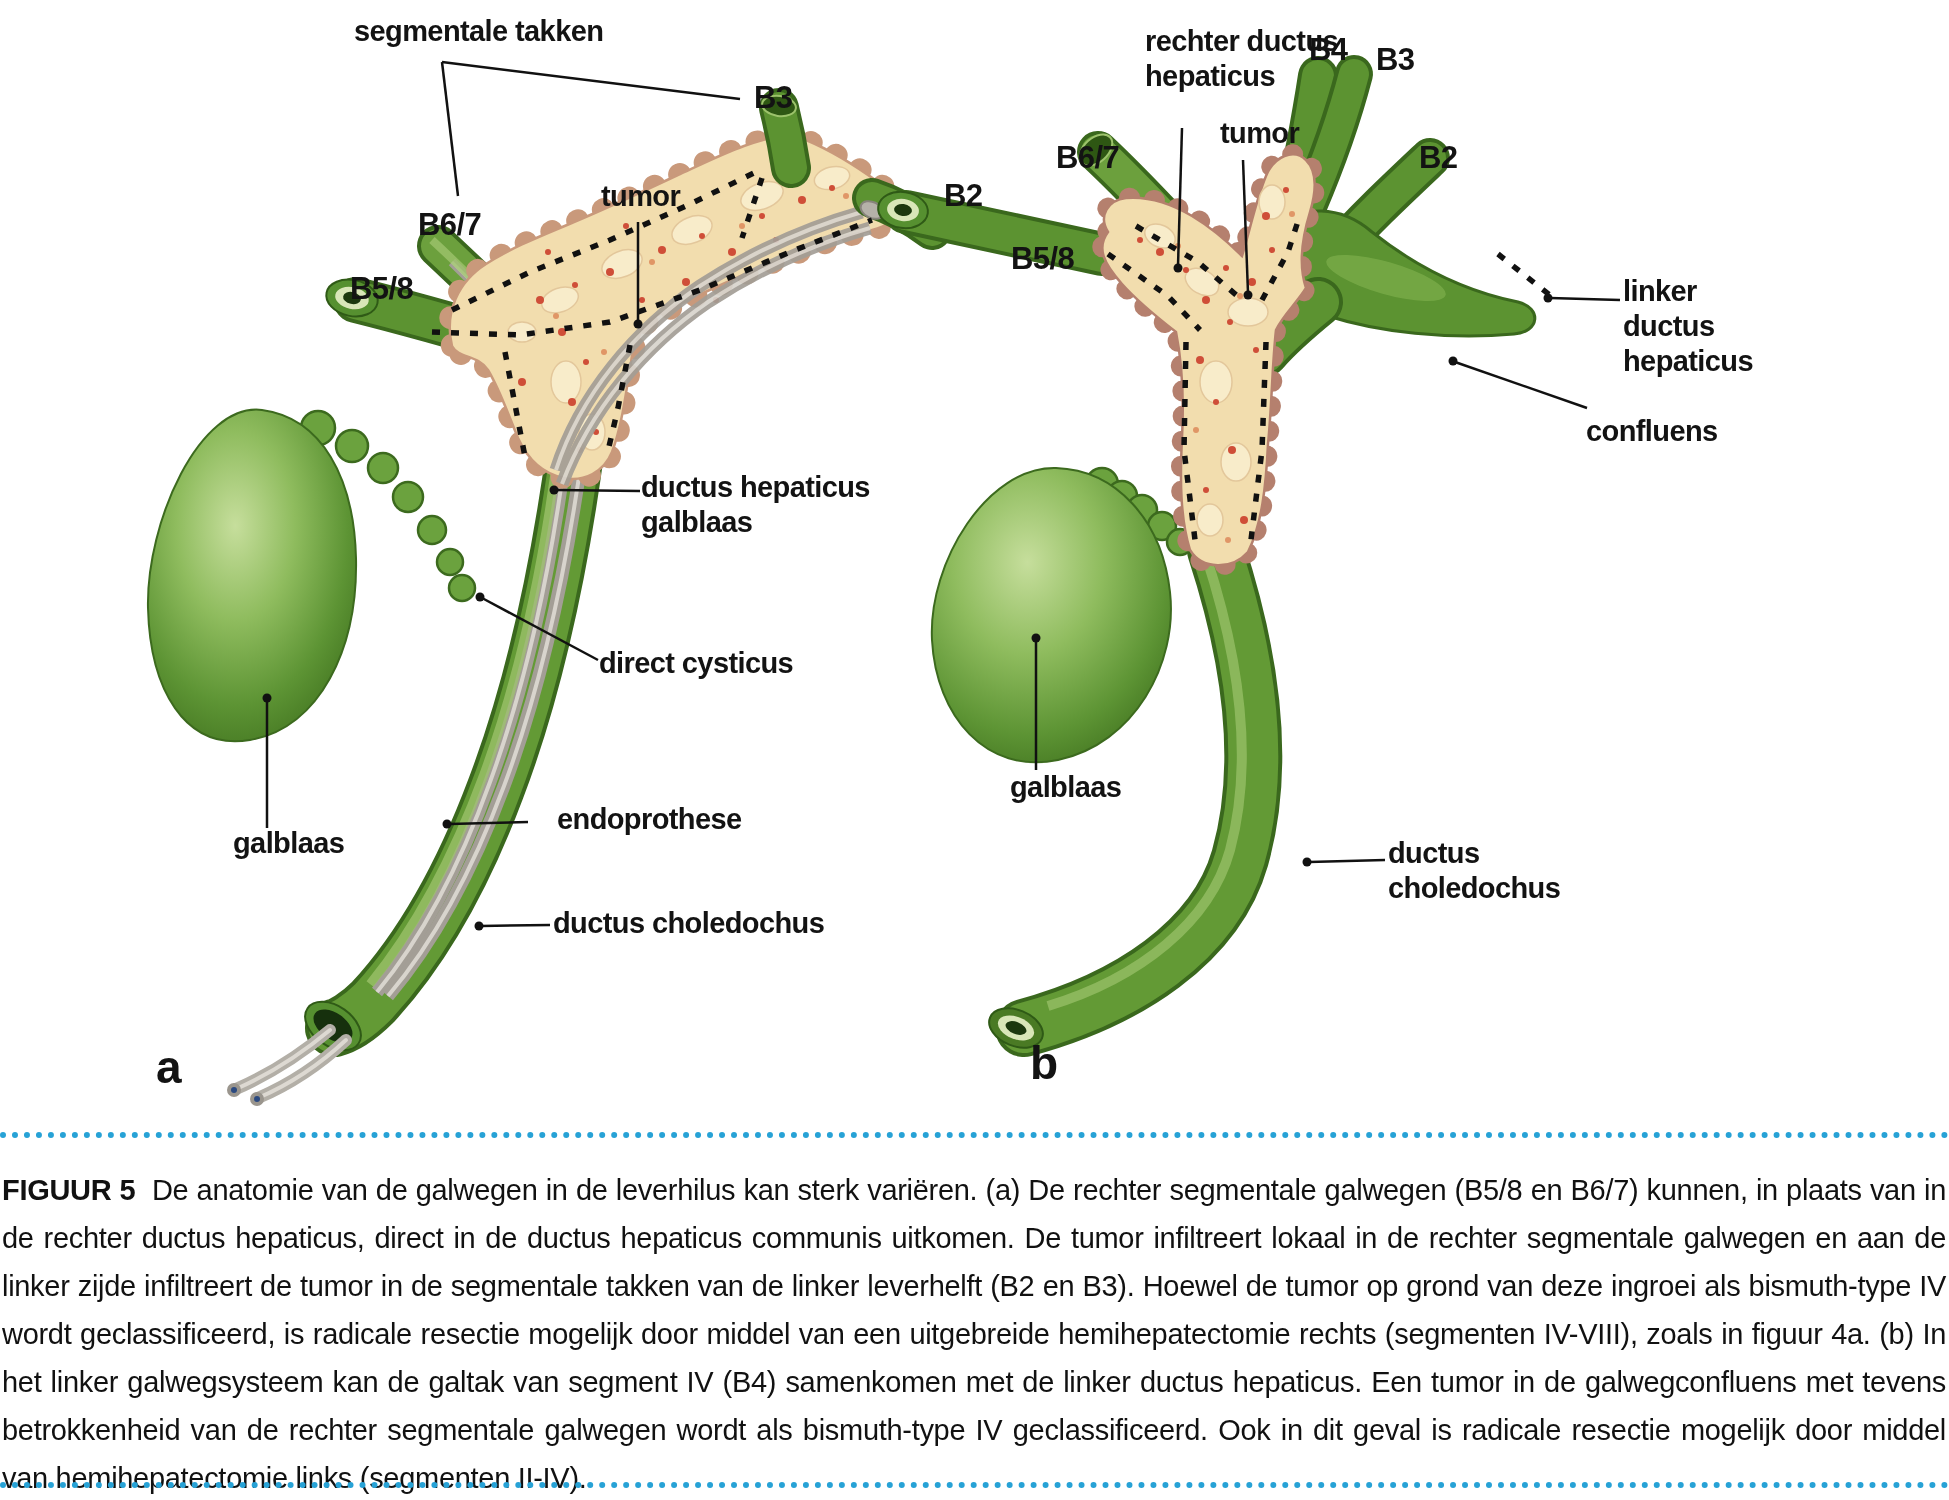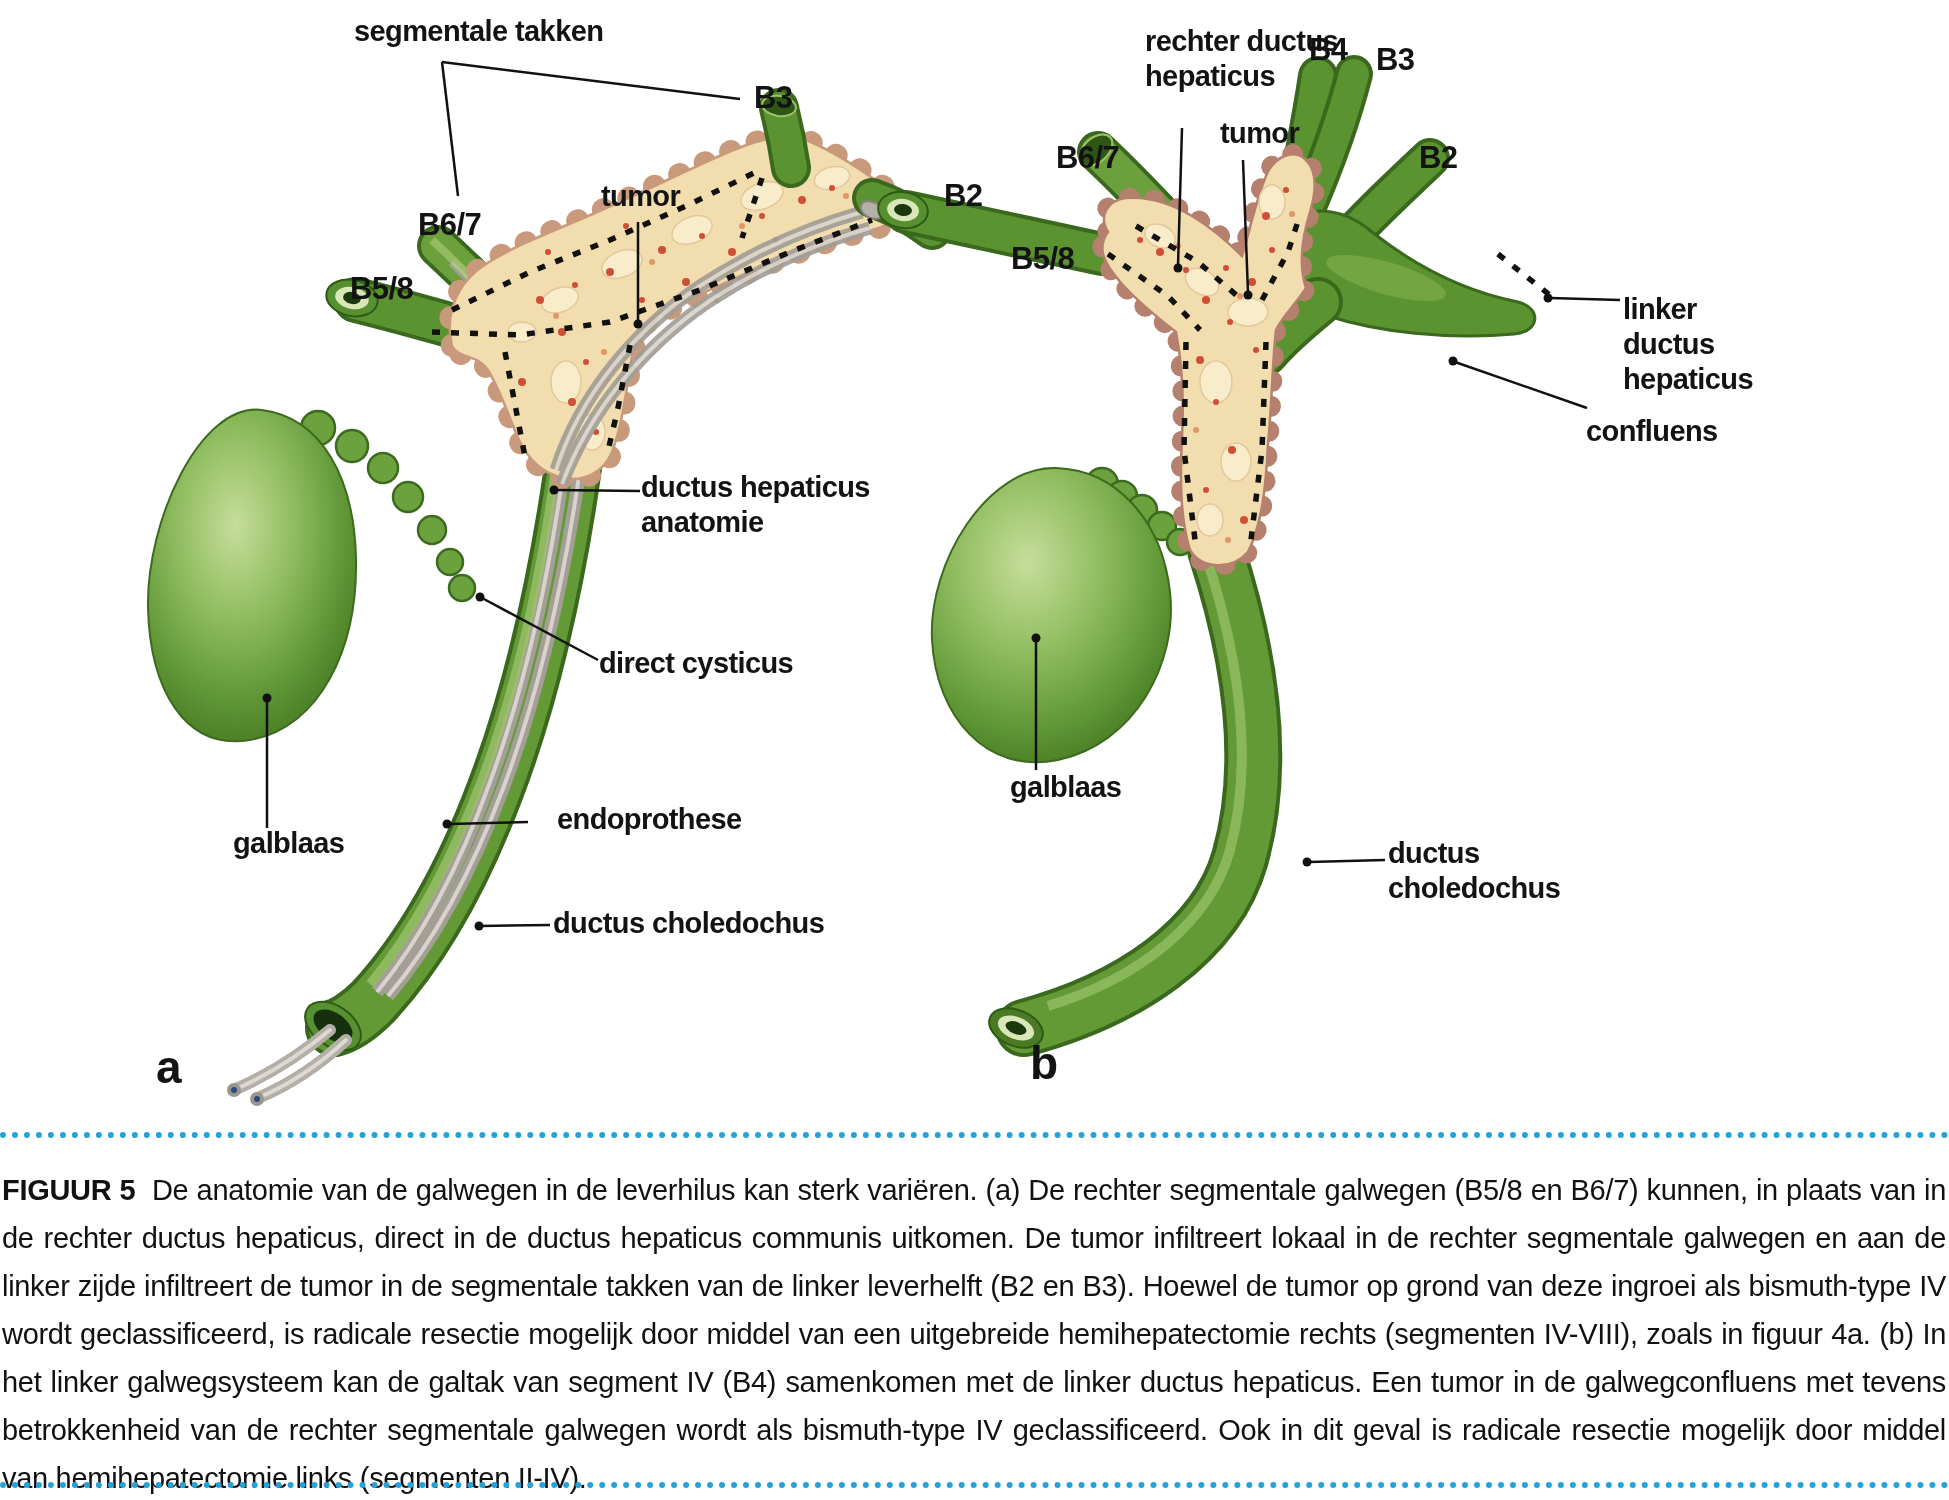--- a/index.html
+++ b/index.html
@@ -32,7 +32,7 @@
   .p-b2b{left:1419px;top:140px;}
   .p-b67b{left:1056px;top:140px;}
   .p-b58b{left:1011px;top:241px;}
-  .p-linker{left:1623px;top:292px;}
+  .p-linker{left:1623px;top:274px;}
   .p-confl{left:1586px;top:390px;margin-top:24px;}
   .p-galbb{left:1010px;top:770px;}
   .p-cholb{left:1388px;top:836px;}

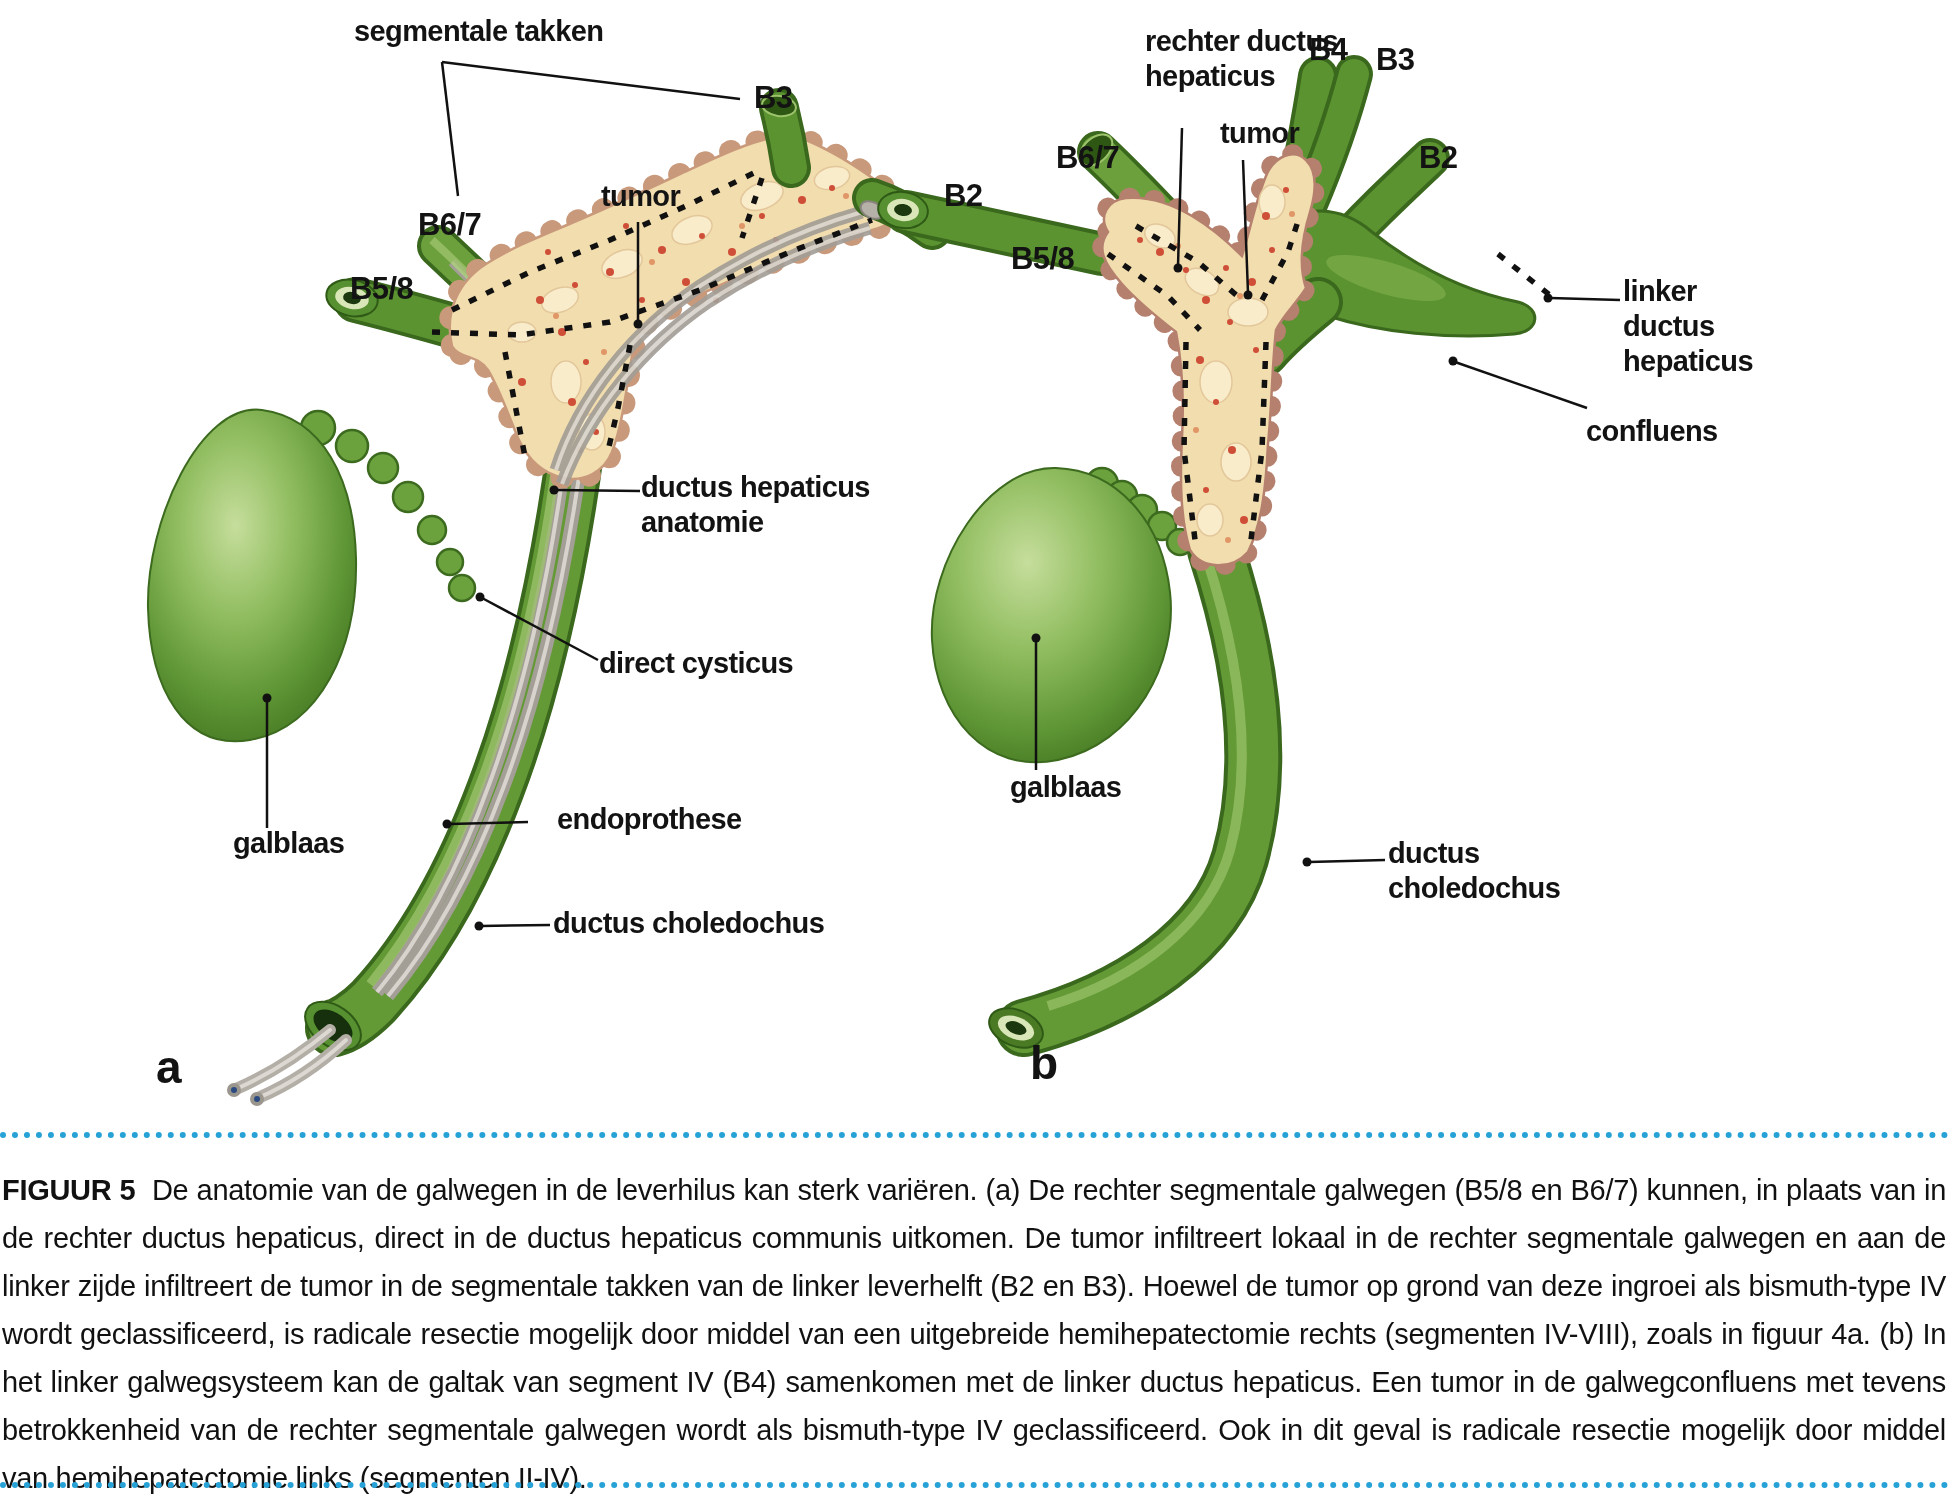--- a/index.html
+++ b/index.html
@@ -337,7 +337,7 @@
   <div class="lbl big p-b58a">B5/8</div>
   <div class="lbl p-tumora">tumor</div>
   <div class="lbl p-dhc">ductus hepaticus
-anatomie</div>
+galblaas</div>
   <div class="lbl p-cyst">direct cysticus</div>
   <div class="lbl p-endo">endoprothese</div>
   <div class="lbl p-galba">galblaas</div>

